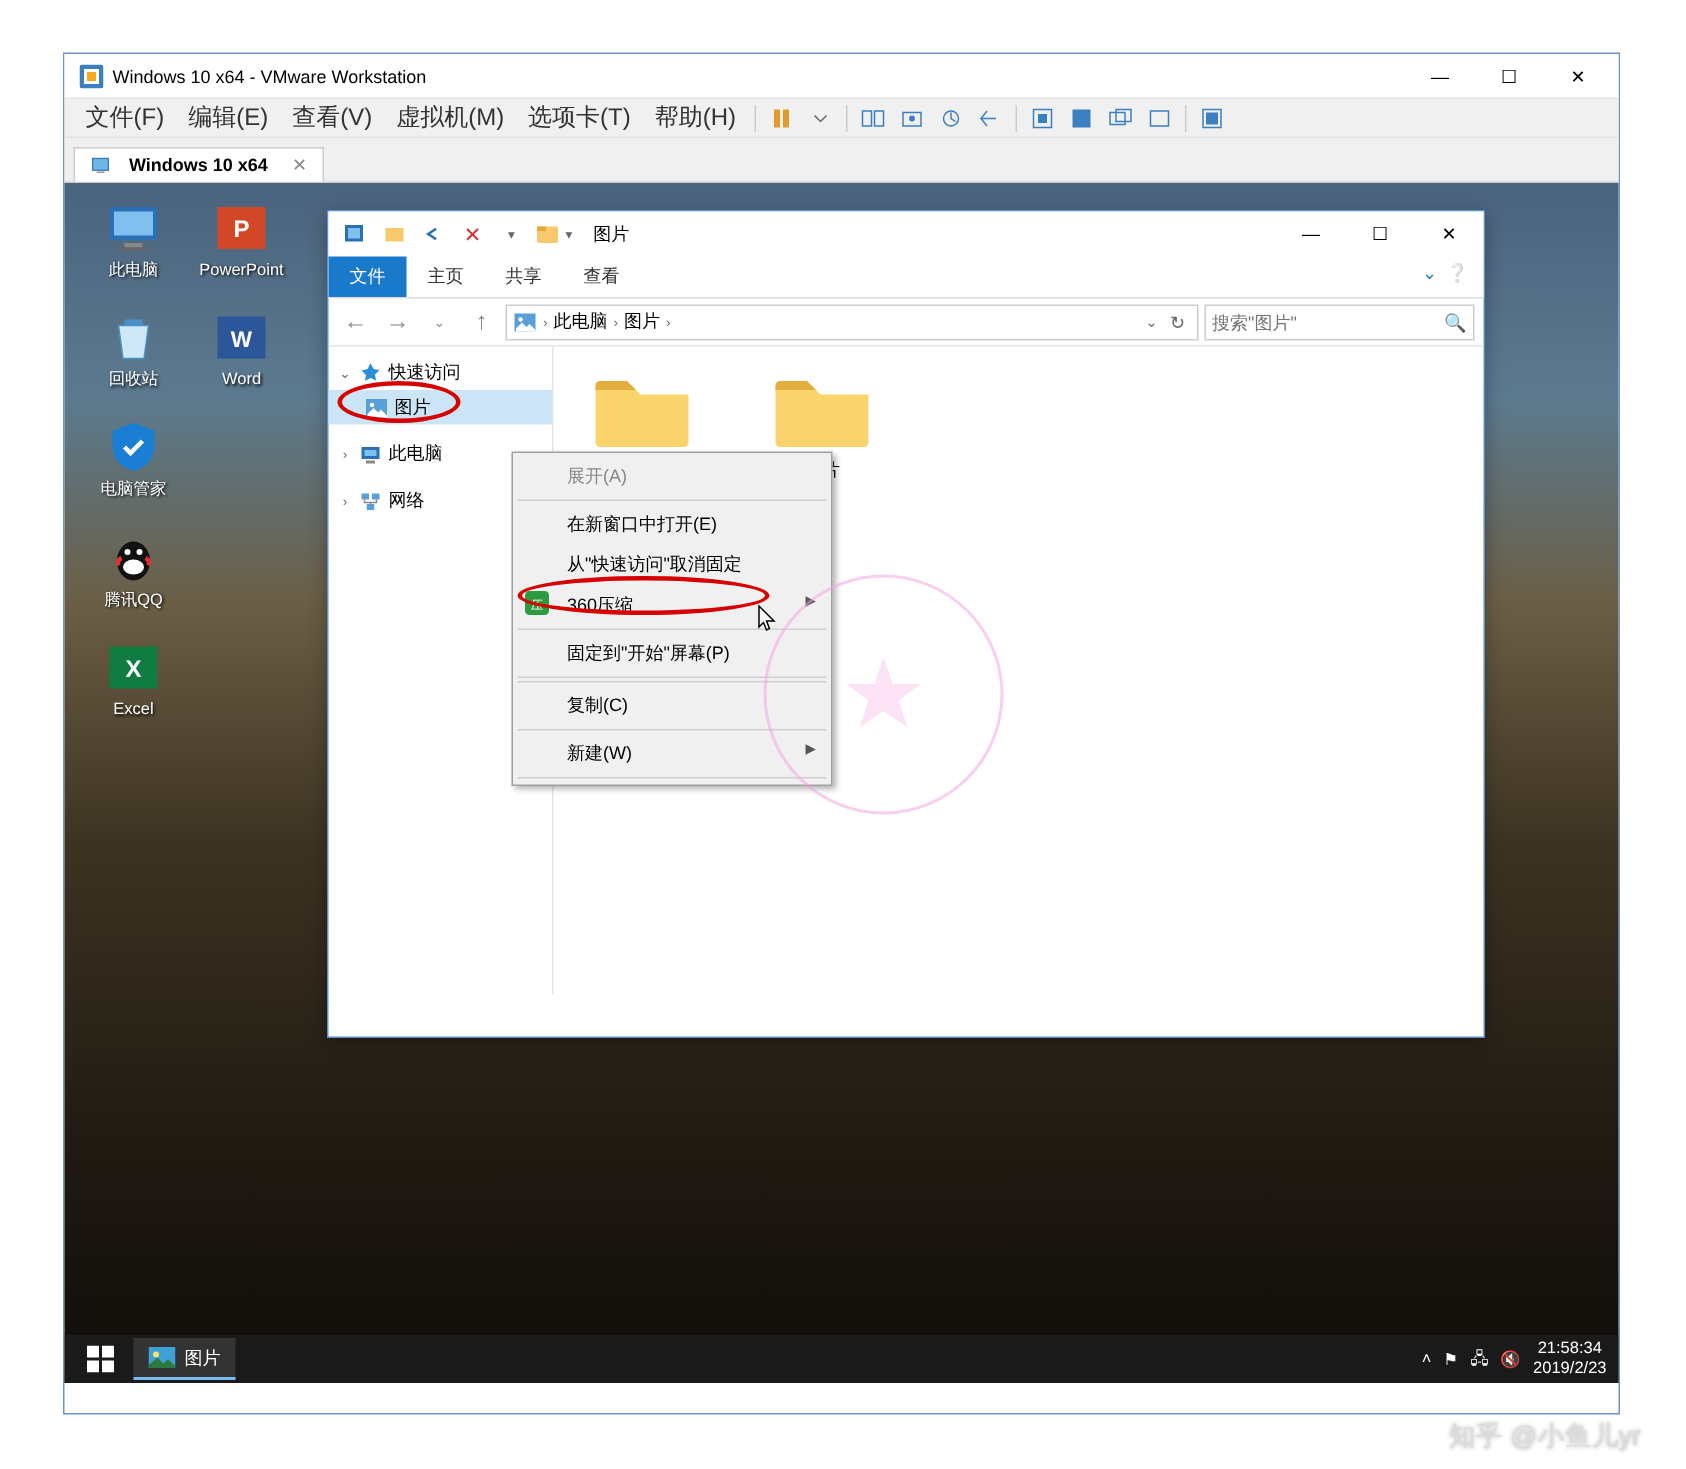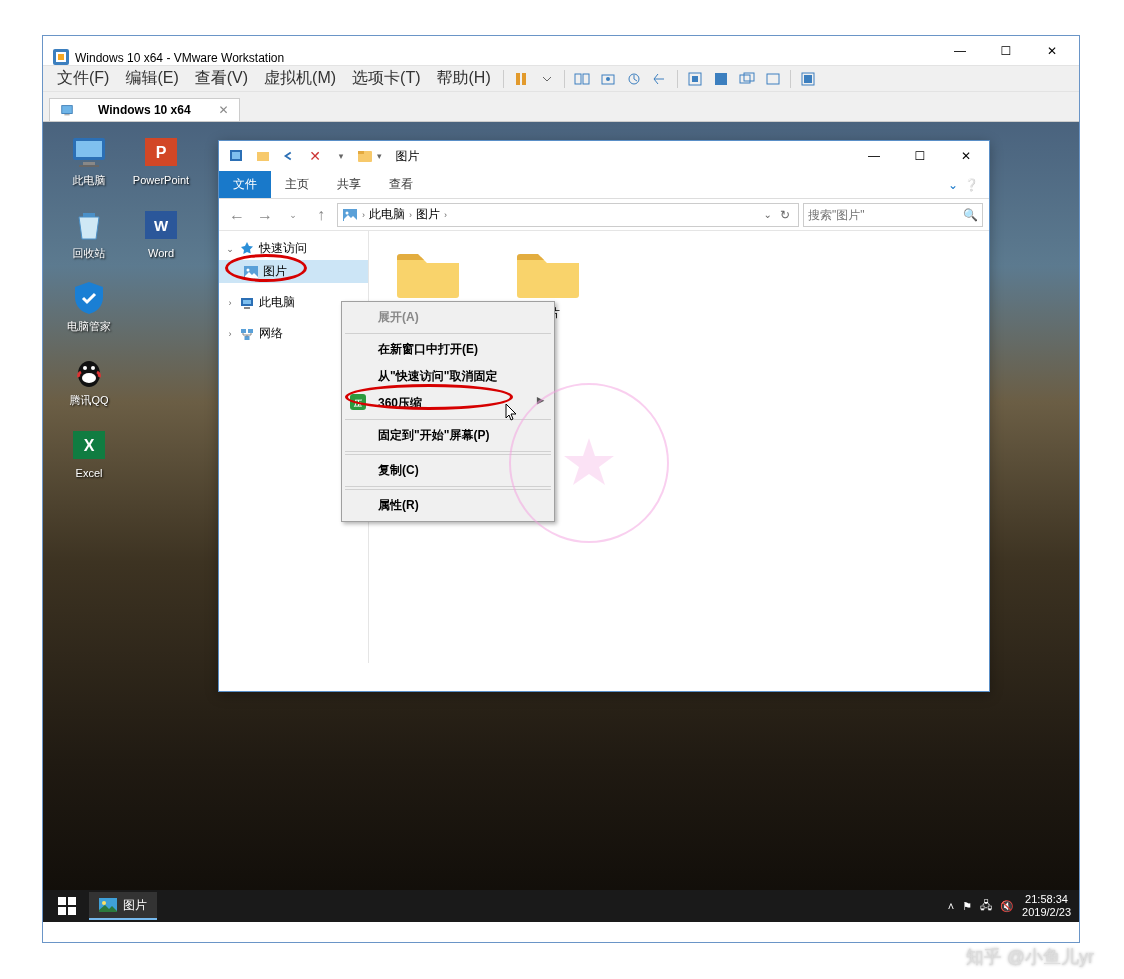--- a/index.html
+++ b/index.html
@@ -5,7 +5,7 @@
 * { box-sizing: border-box; margin: 0; padding: 0; font-family: "Microsoft YaHei", "Segoe UI", Tahoma, sans-serif; }
 body { background: #fff; width: 1124px; height: 979px; position: relative; overflow: hidden; }
 .outer-frame { position: absolute; top: 35px; left: 42px; width: 1038px; height: 908px; border: 1px solid #6a95c7; background: #fff; }
-.vm-titlebar { height: 30px; background: #fff; display: flex; align-items: flex-end; padding: 0 4px; border-bottom: 1px solid #e3e3e3; }
+.vm-titlebar { height: 30px; background: #fff; display: flex; align-items: center; padding: 0 4px; border-bottom: 1px solid #e3e3e3; }
 .vm-icon { width: 16px; height: 16px; margin: 0 6px; }
 .vm-title { font-size: 12px; color: #000; flex: 1; }
 .win-btns { display: flex; }

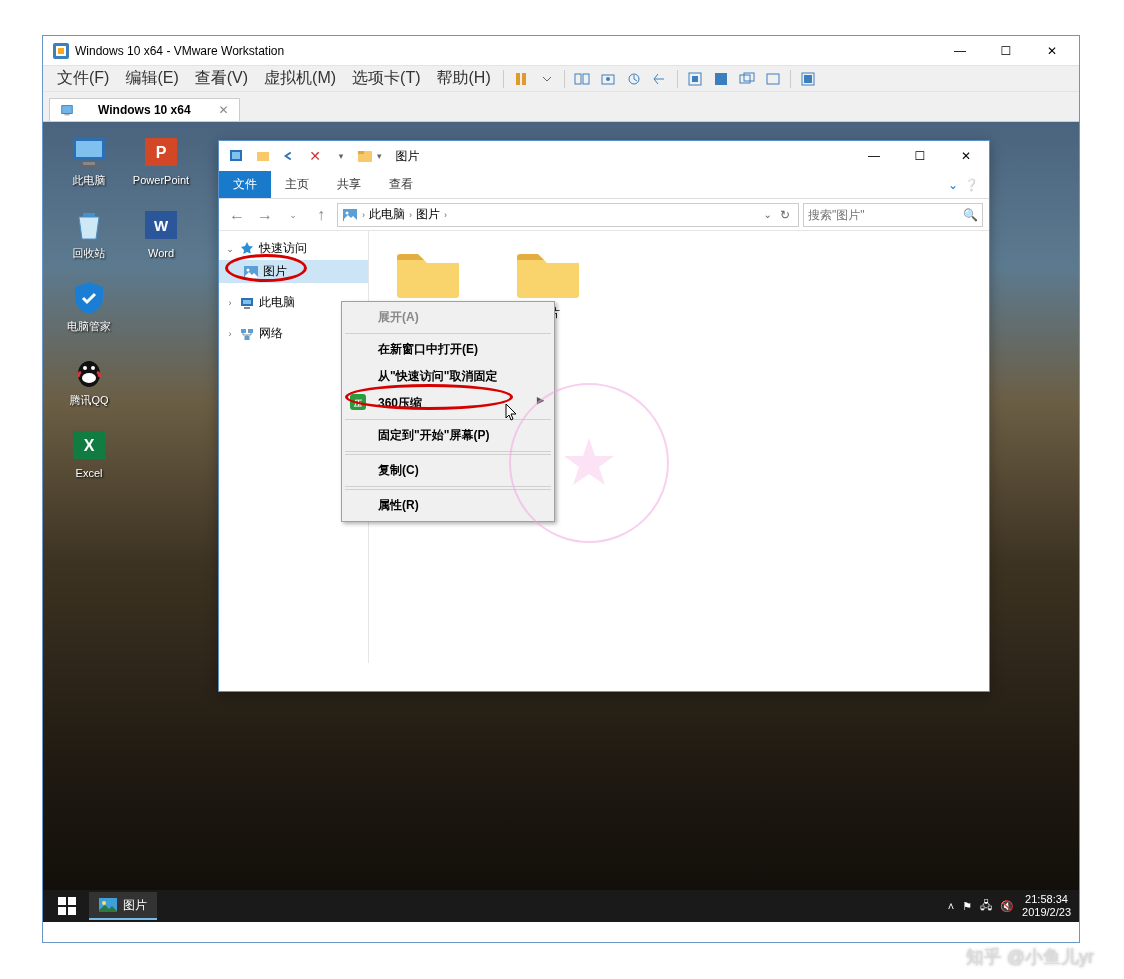--- a/index.html
+++ b/index.html
@@ -16,7 +16,7 @@
 .vm-tbicon { width: 22px; height: 22px; display: flex; align-items: center; justify-content: center; margin: 0 2px; }
 .vm-tbicon svg { width: 16px; height: 16px; }
 .vm-tabbar { height: 30px; background: #f0f0f0; display: flex; align-items: flex-end; padding-left: 6px; border-bottom: 1px solid #ccc; }
-.vm-tab { background: #fff; border: 1px solid #ccc; border-bottom: none; padding: 4px 10px; font-size: 12px; display: flex; align-items: center; gap: 24px; justify-content: center; }
+.vm-tab { background: #fff; border: 1px solid #ccc; border-bottom: none; padding: 4px 10px; font-size: 12px; display: flex; align-items: center; gap: 12px; justify-content: center; }
 .vm-tab-close { color: #888; font-size: 12px; margin-left: 4px; }
 .vm-content { position: relative; width: 100%; height: 800px; background: linear-gradient(180deg, #4a637e 0%, #5c7a8f 18%, #6b5e45 35%, #3d3322 55%, #201a12 80%, #0f0c08 100%); overflow: hidden; }
 .desktop-icons { position: absolute; top: 10px; left: 10px; display: flex; flex-direction: column; gap: 18px; }

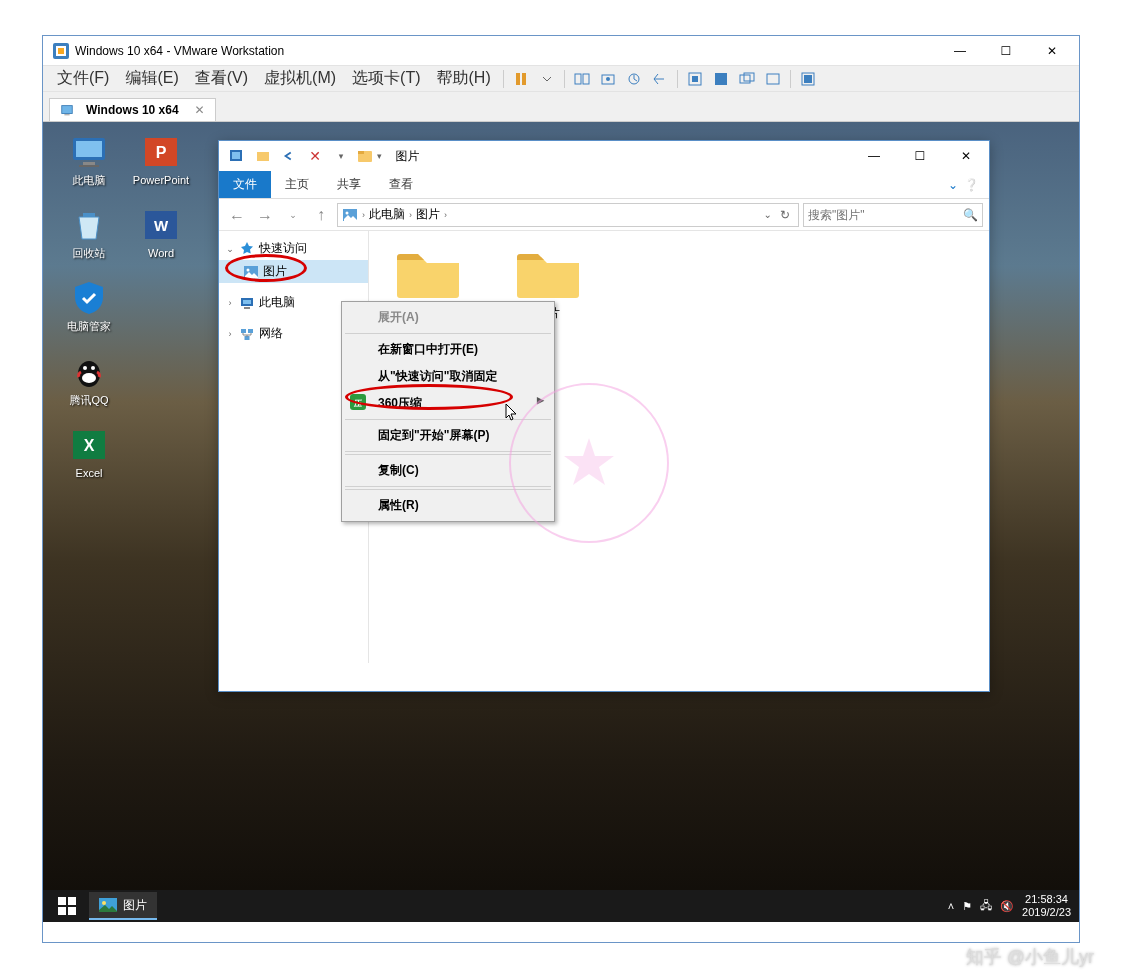--- a/index.html
+++ b/index.html
@@ -34,7 +34,7 @@
 .qat { display: flex; align-items: center; padding-left: 6px; gap: 2px; }
 .qat-btn { width: 24px; height: 24px; display: flex; align-items: center; justify-content: center; }
 .exp-title { flex: 1; text-align: left; padding-left: 14px; font-size: 12px; }
-.exp-ribbon { height: 28px; background: #fff; display: flex; align-items: center; border-bottom: 1px solid #ddd; }
+.exp-ribbon { height: 28px; background: #fff; display: flex; align-items: flex-start; border-bottom: 1px solid #ddd; }
 .ribbon-tab { padding: 5px 14px; font-size: 12px; color: #333; }
 .ribbon-tab.file { background: #1979ca; color: #fff; }
 .ribbon-help { margin-left: auto; padding: 4px 10px; color: #1979ca; font-size: 12px; display: flex; align-items: center; gap: 6px; }

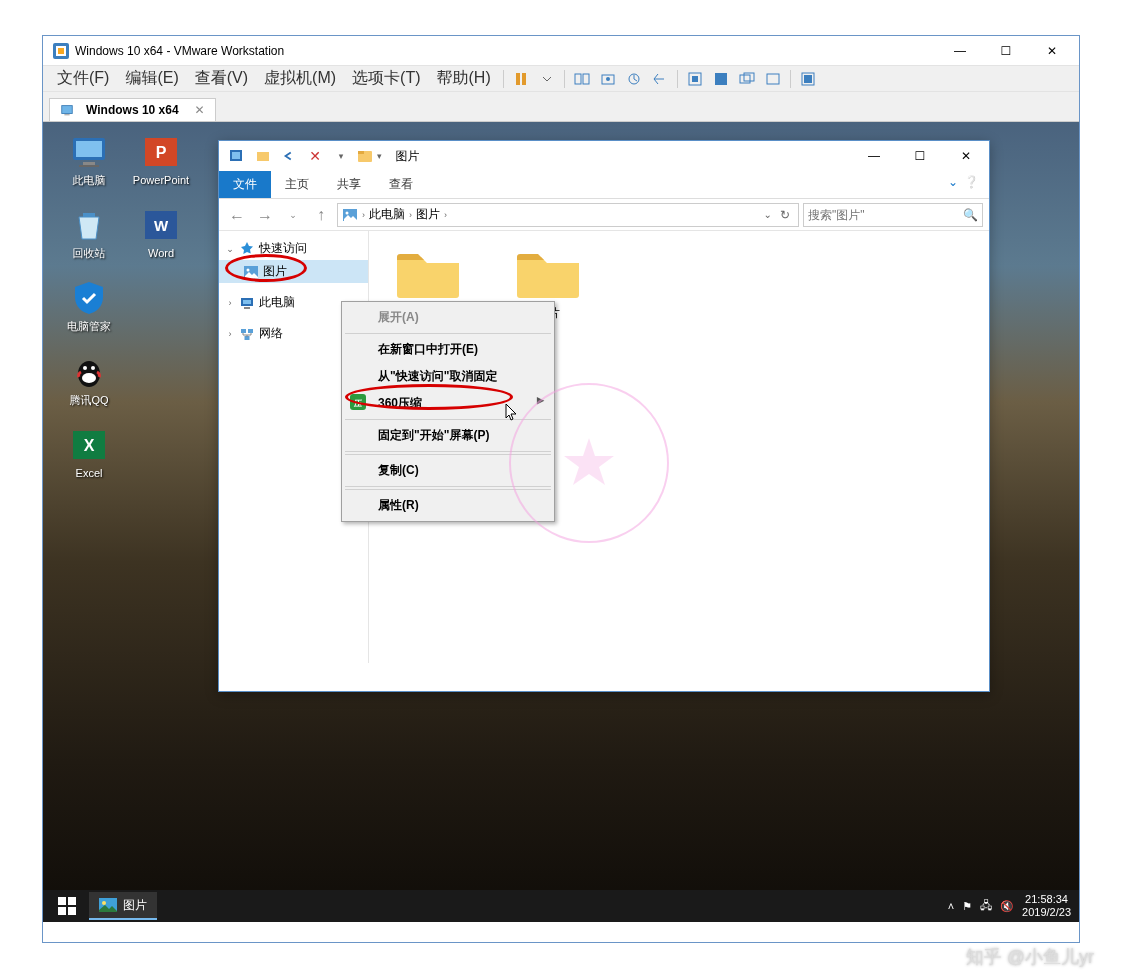--- a/index.html
+++ b/index.html
@@ -57,7 +57,7 @@
 .folder-icon { width: 70px; height: 56px; }
 .folder-label { font-size: 12px; }
 .context-menu { position: absolute; top: 160px; left: 122px; width: 214px; background: #f0f0f0; border: 1px solid #a0a0a0; box-shadow: 2px 2px 4px rgba(0,0,0,0.3); font-size: 12px; padding: 2px; }
-.cm-item { padding: 5px 8px 5px 34px; position: relative; font-weight: bold; }
+.cm-item { padding: 5px 8px 5px 34px; position: relative; }
 .cm-item.disabled { color: #888; }
 .cm-item.submenu::after { content: "▶"; position: absolute; right: 8px; font-size: 9px; color: #555; }
 .cm-sep { height: 1px; background: #d0d0d0; margin: 2px 1px; }

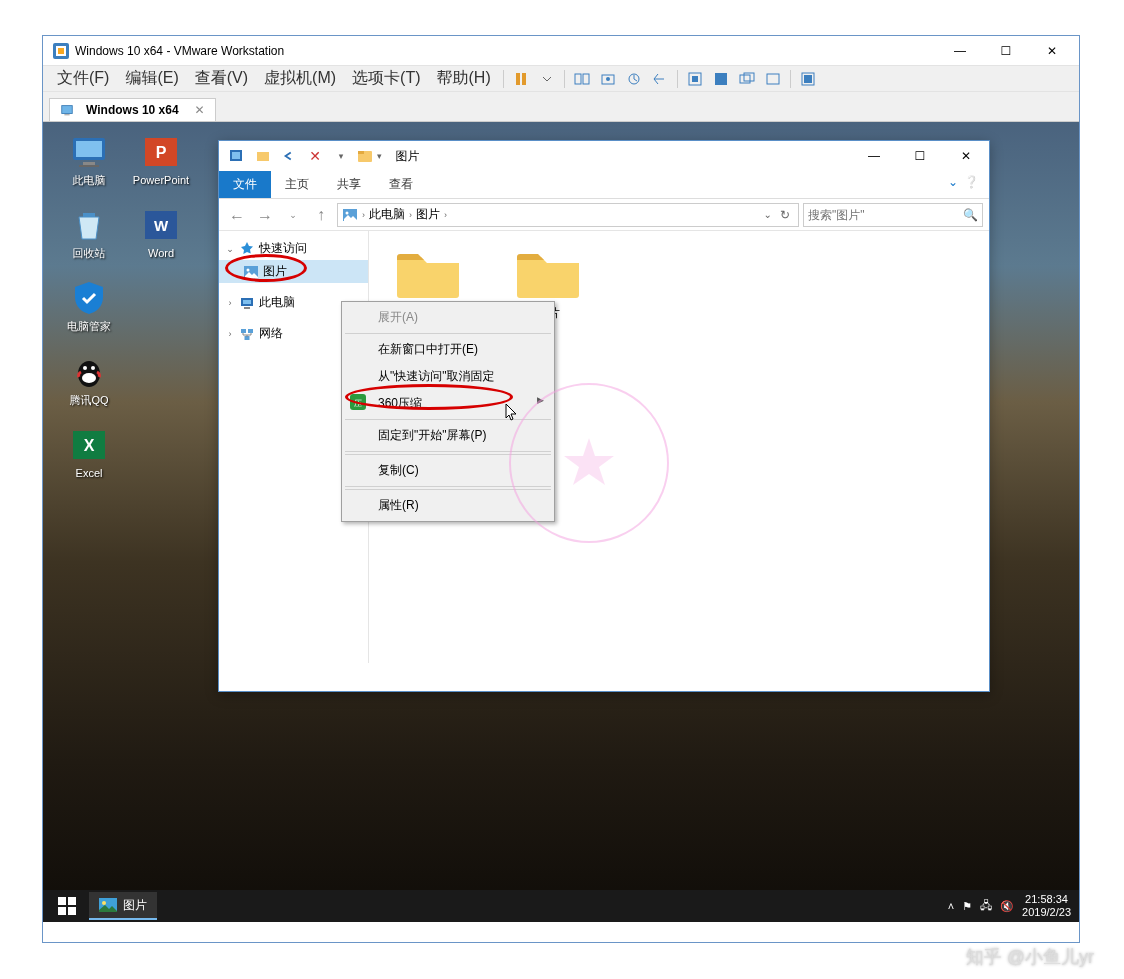--- a/index.html
+++ b/index.html
@@ -375,6 +375,7 @@
           <div class="cm-sep"></div>
           <div class="cm-item">复制(C)</div>
           <div class="cm-sep"></div>
+          <div class="cm-item submenu">新建(W)</div>
           <div class="cm-sep"></div>
           <div class="cm-item">属性(R)</div>
         </div>

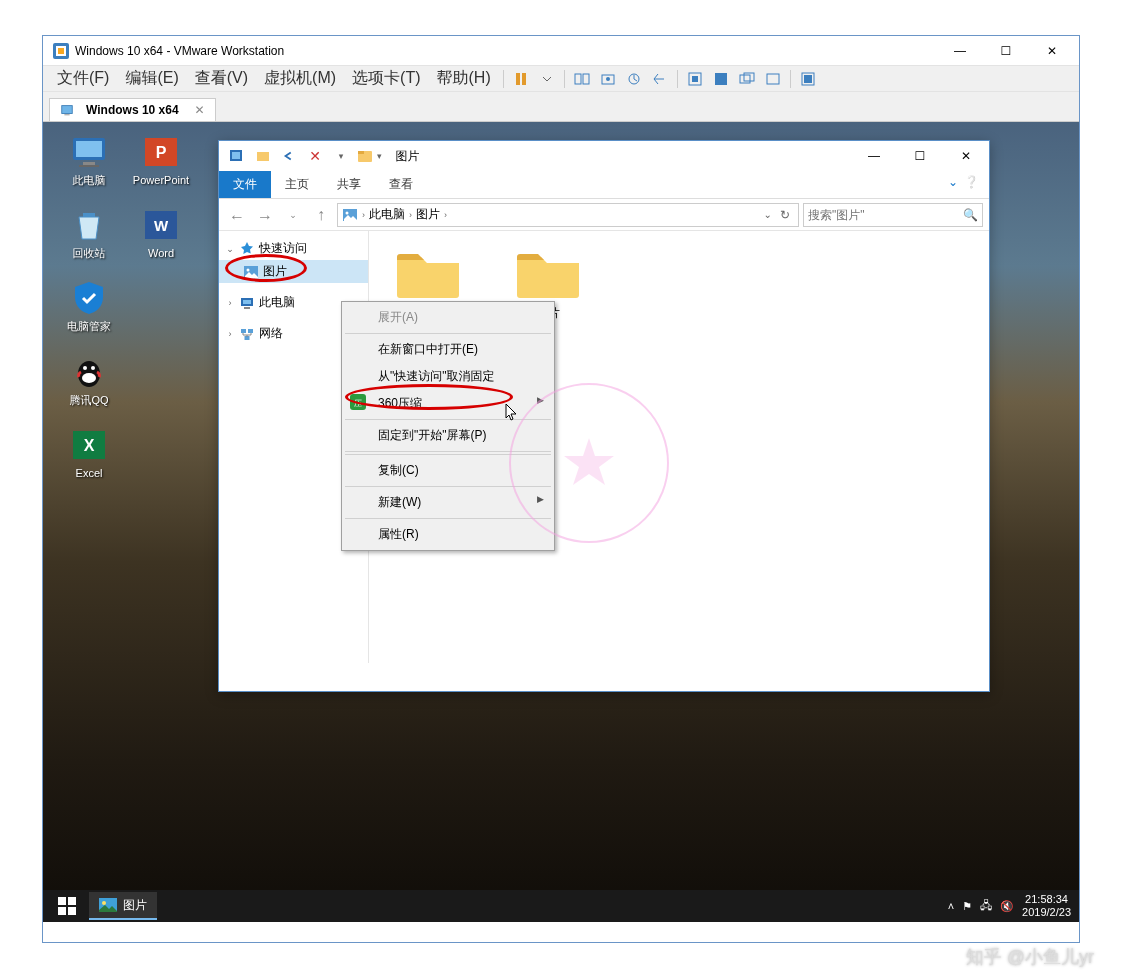--- a/index.html
+++ b/index.html
@@ -377,7 +377,6 @@
           <div class="cm-sep"></div>
           <div class="cm-item submenu">新建(W)</div>
           <div class="cm-sep"></div>
-          <div class="cm-item">属性(R)</div>
         </div>
       <div class="circle2" style="top:243px;left:126px;"></div>
       <svg class="cursor" viewBox="0 0 14 18">

